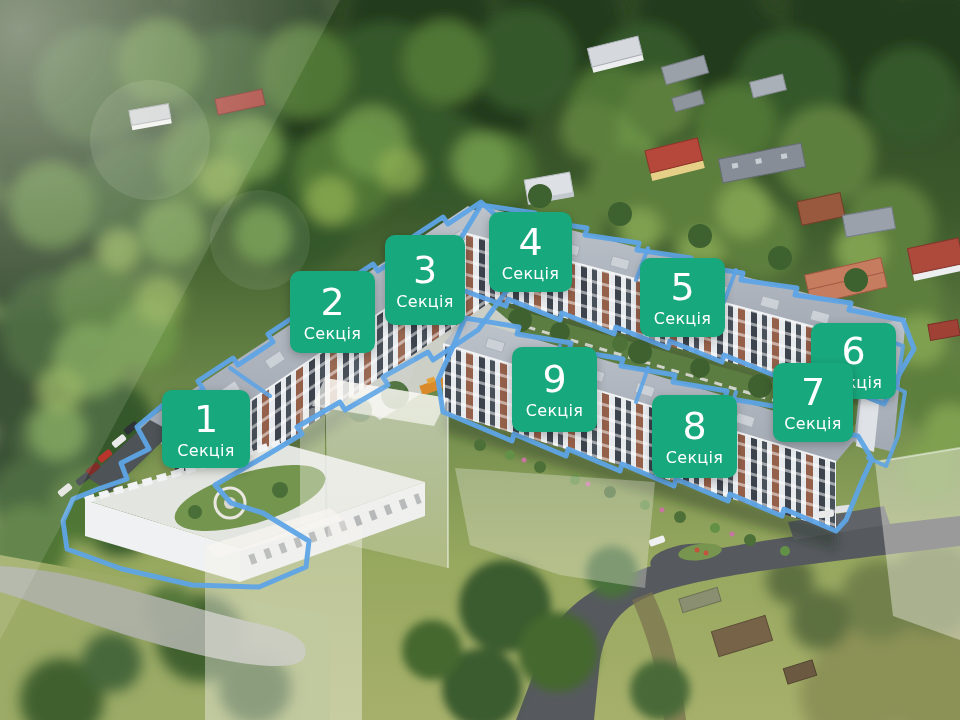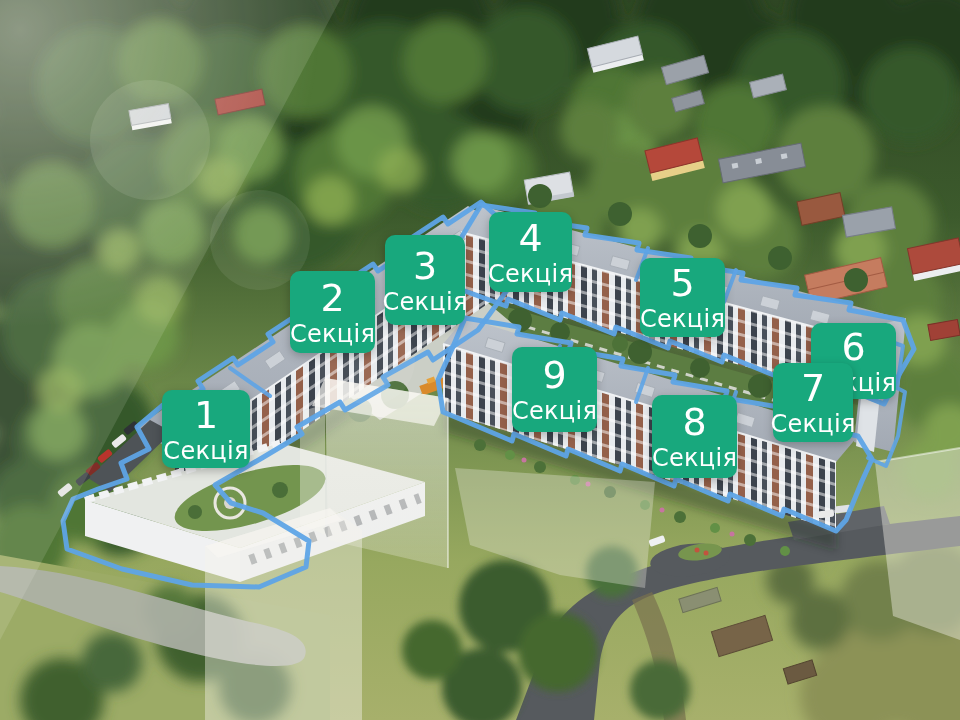--- a/index.html
+++ b/index.html
@@ -18,7 +18,7 @@
     cursor:pointer;user-select:none;
   }
   .badge-number{font-size:38px;line-height:1;font-weight:400;}
-  .badge-label{font-size:24px;line-height:1;font-weight:400;letter-spacing:.3px;}
+  .badge-label{font-size:16px;line-height:1;font-weight:400;letter-spacing:.3px;}
   .outline{stroke:var(--outline-blue,#5ea4e6);fill:none;stroke-width:5;
     stroke-linejoin:round;stroke-linecap:round;opacity:.95;}
   .outline-thin{stroke:var(--outline-blue,#5ea4e6);fill:none;stroke-width:4;

